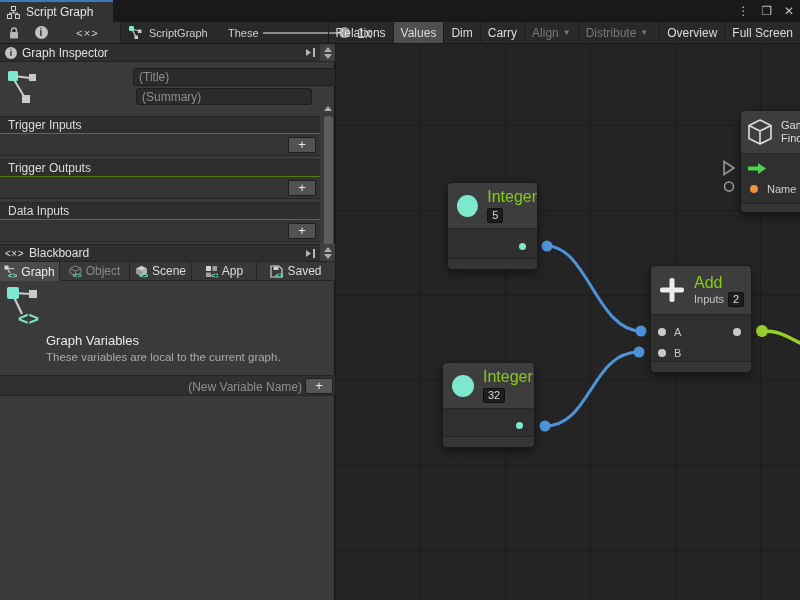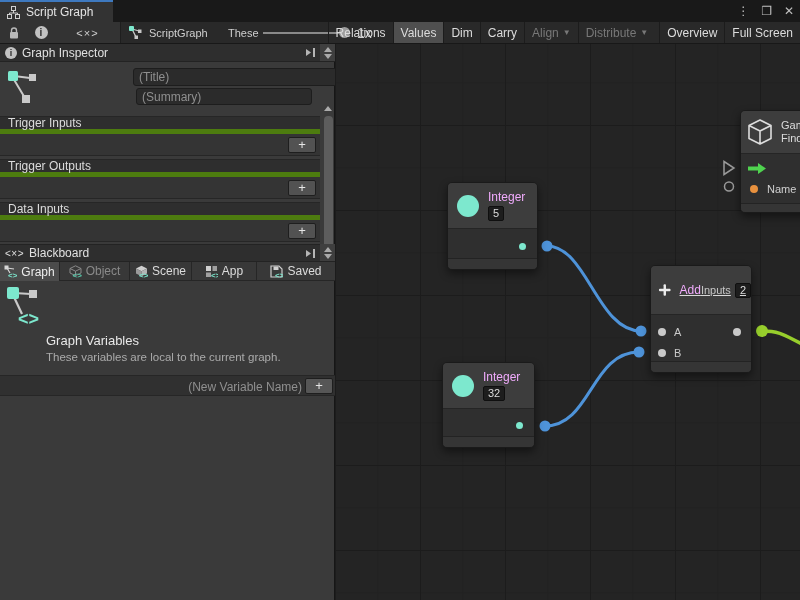--- a/index.html
+++ b/index.html
@@ -46,7 +46,7 @@
          font-family:"Liberation Sans",sans-serif;outline:none;}
   .field::placeholder{color:#8f8f8f;opacity:1;}
   .sechead{position:absolute;left:0;width:320px;height:18px;background:#2e2e2e;
-           border-top:1px solid #262626;border-bottom:5px solid #4d7c0f;
+           border-top:1px solid #262626;border-bottom:1px solid #4d7c0f;
            display:flex;align-items:center;padding-left:8px;box-sizing:border-box;
            font-size:12px;color:#dcdcdc;}
   .addrow{position:absolute;left:0;width:320px;height:22px;background:#343434;

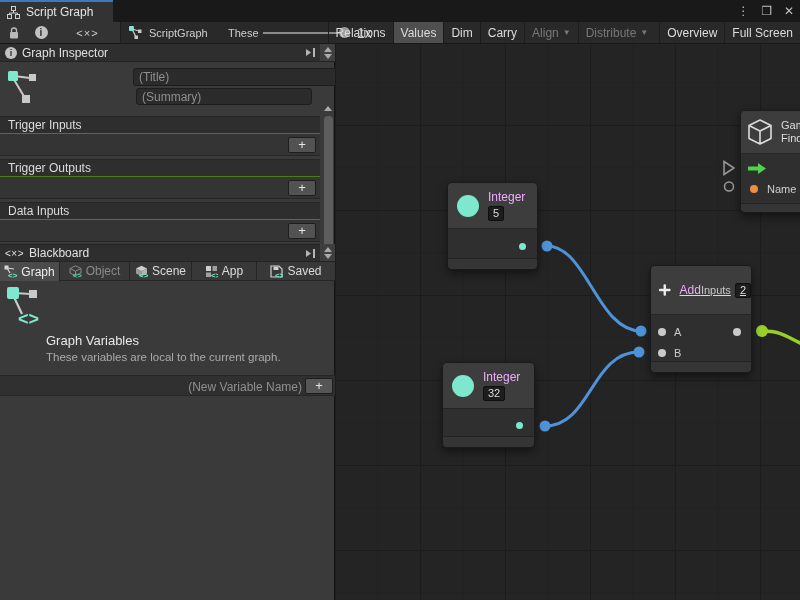--- a/index.html
+++ b/index.html
@@ -88,7 +88,7 @@
          border-radius:4px 4px 0 0;box-sizing:border-box;}
   .nfoot{position:absolute;left:0;right:0;bottom:0;height:10px;background:#353535;
          border-top:1px solid #232323;border-radius:0 0 4px 4px;}
-  .ntitle{font-size:12px;color:#f0abfc;}
+  .ntitle{font-size:16px;color:#84cc16;}
   .nsub{font-size:11px;color:#c6c6c6;}
   .valbox{display:inline-block;background:#1d1d1d;border:1px solid #0f0f0f;border-radius:2px;
           color:#dcdcdc;font-size:11px;line-height:13px;text-align:center;padding:0 4px;margin-top:2px;}

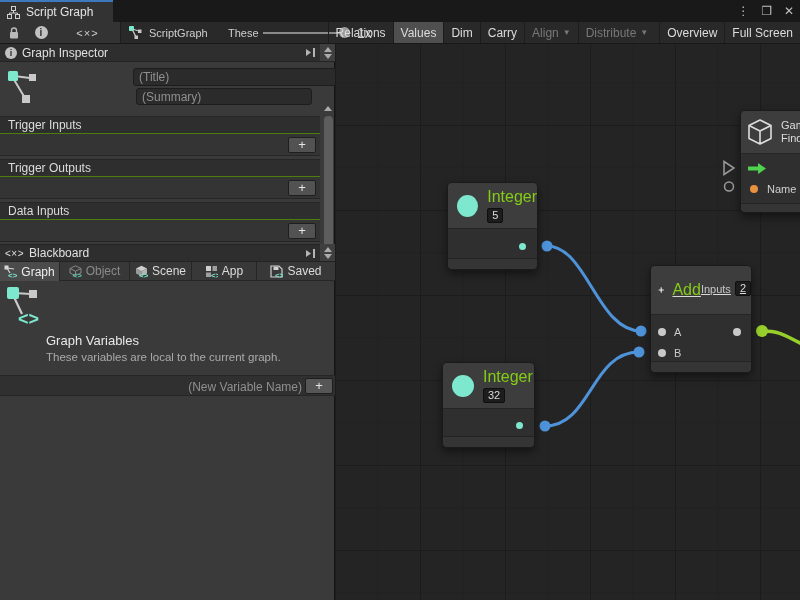--- a/index.html
+++ b/index.html
@@ -355,7 +355,7 @@
           <rect x="11.5" y="2" width="5" height="24" rx="2" fill="#ececec"></rect>
           <rect x="2" y="11.5" width="24" height="5" rx="2" fill="#ececec"></rect>
         </svg>
-        <span style="margin-left:8px;display:flex;flex-direction:row;align-items:flex-start;text-decoration:underline;">
+        <span style="margin-left:8px;display:flex;flex-direction:column;align-items:flex-start;">
           <span class="ntitle">Add</span>
           <span style="display:flex;align-items:center;gap:4px;">
             <span class="nsub">Inputs</span>

